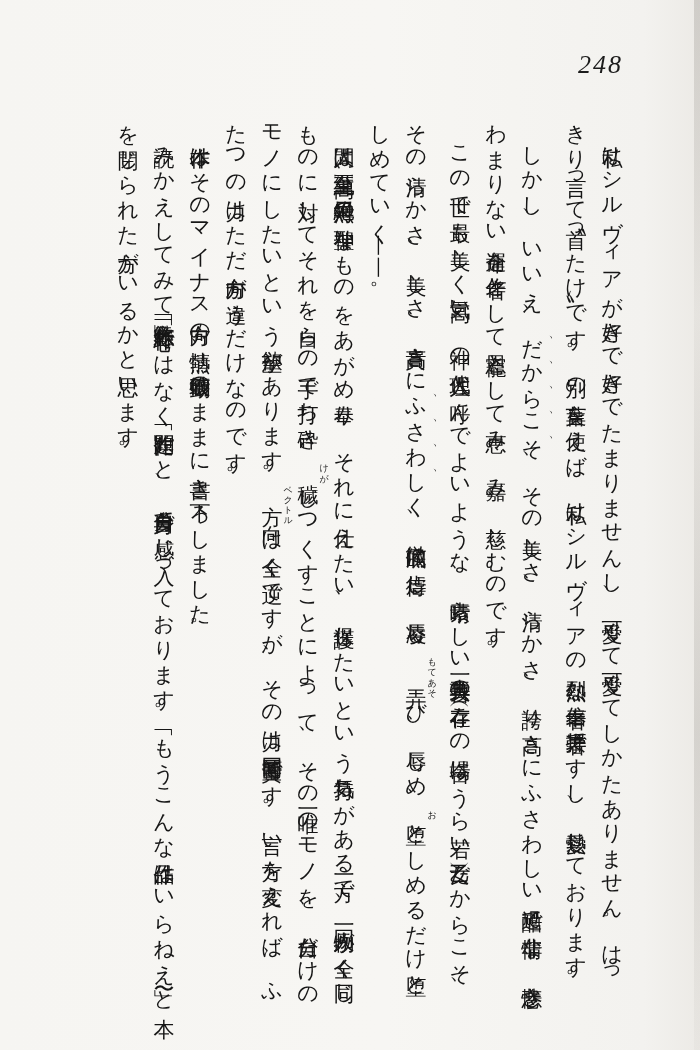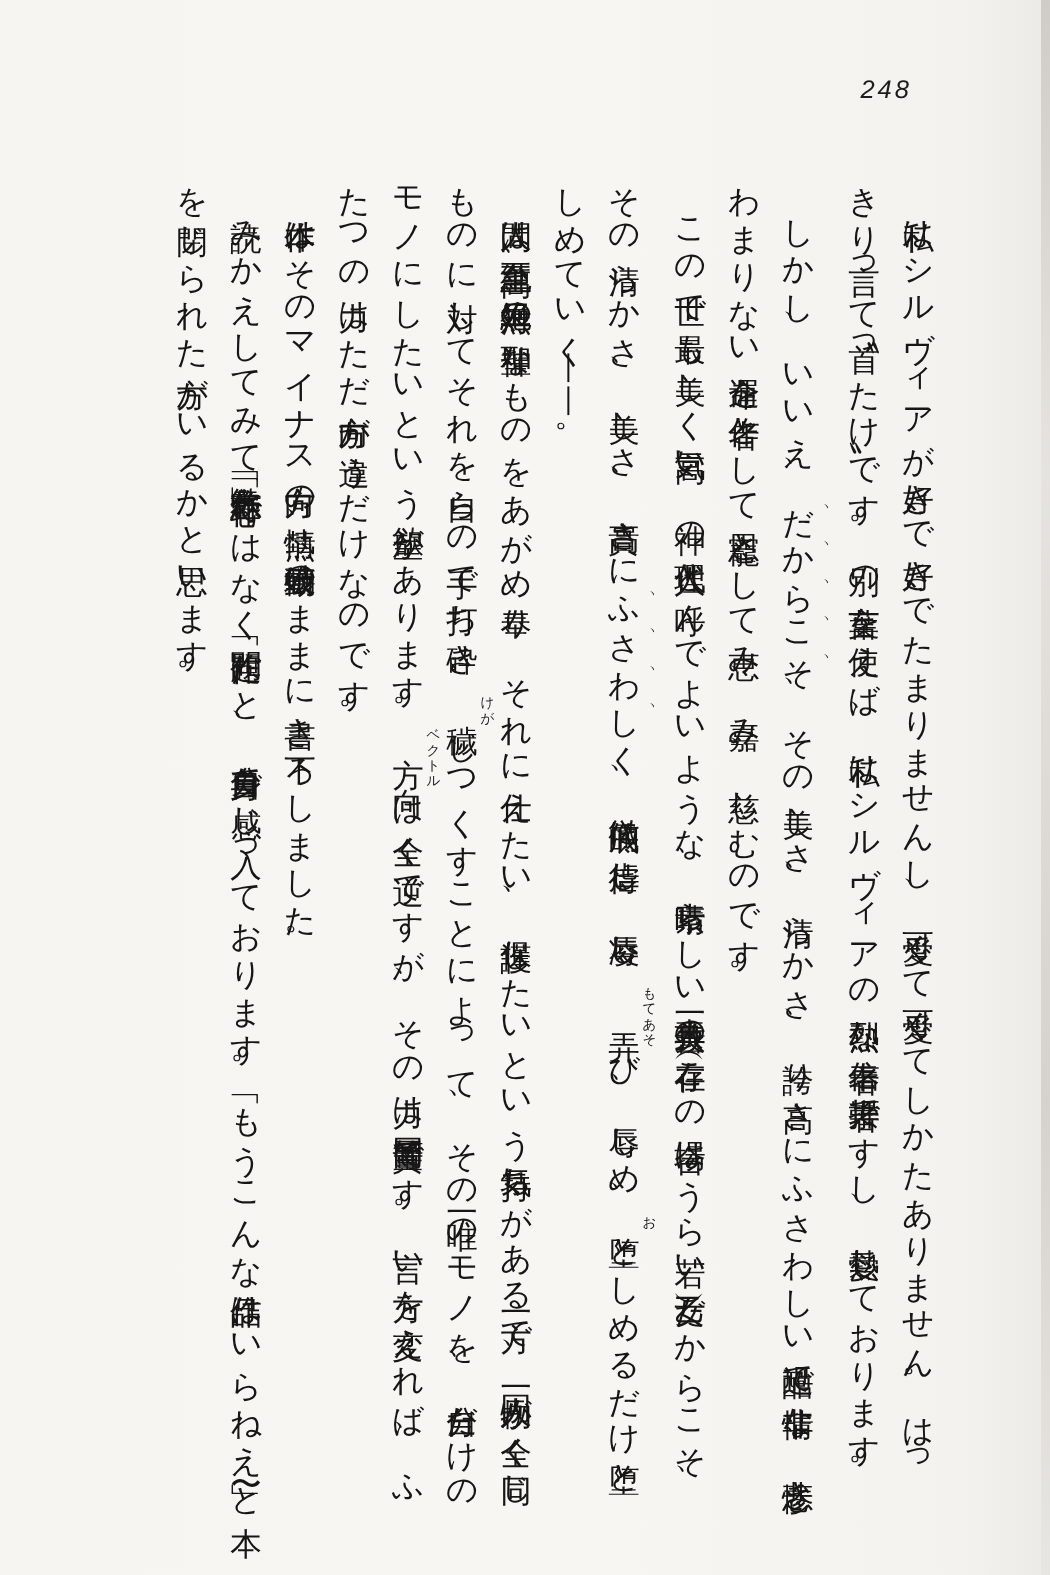--- a/index.html
+++ b/index.html
@@ -23,10 +23,10 @@
   .page-number {
     position: absolute;
     top: 50px;
-    right: 92px;
-    font-family: Liberation Sans, sans-serif;
+    right: 77px;
+    font-family: Liberation Serif, serif;
     font-style: italic;
-    font-size: 17px;
+    font-size: 26px;
     letter-spacing: 2px;
     color: #1c1c1c;
   }

